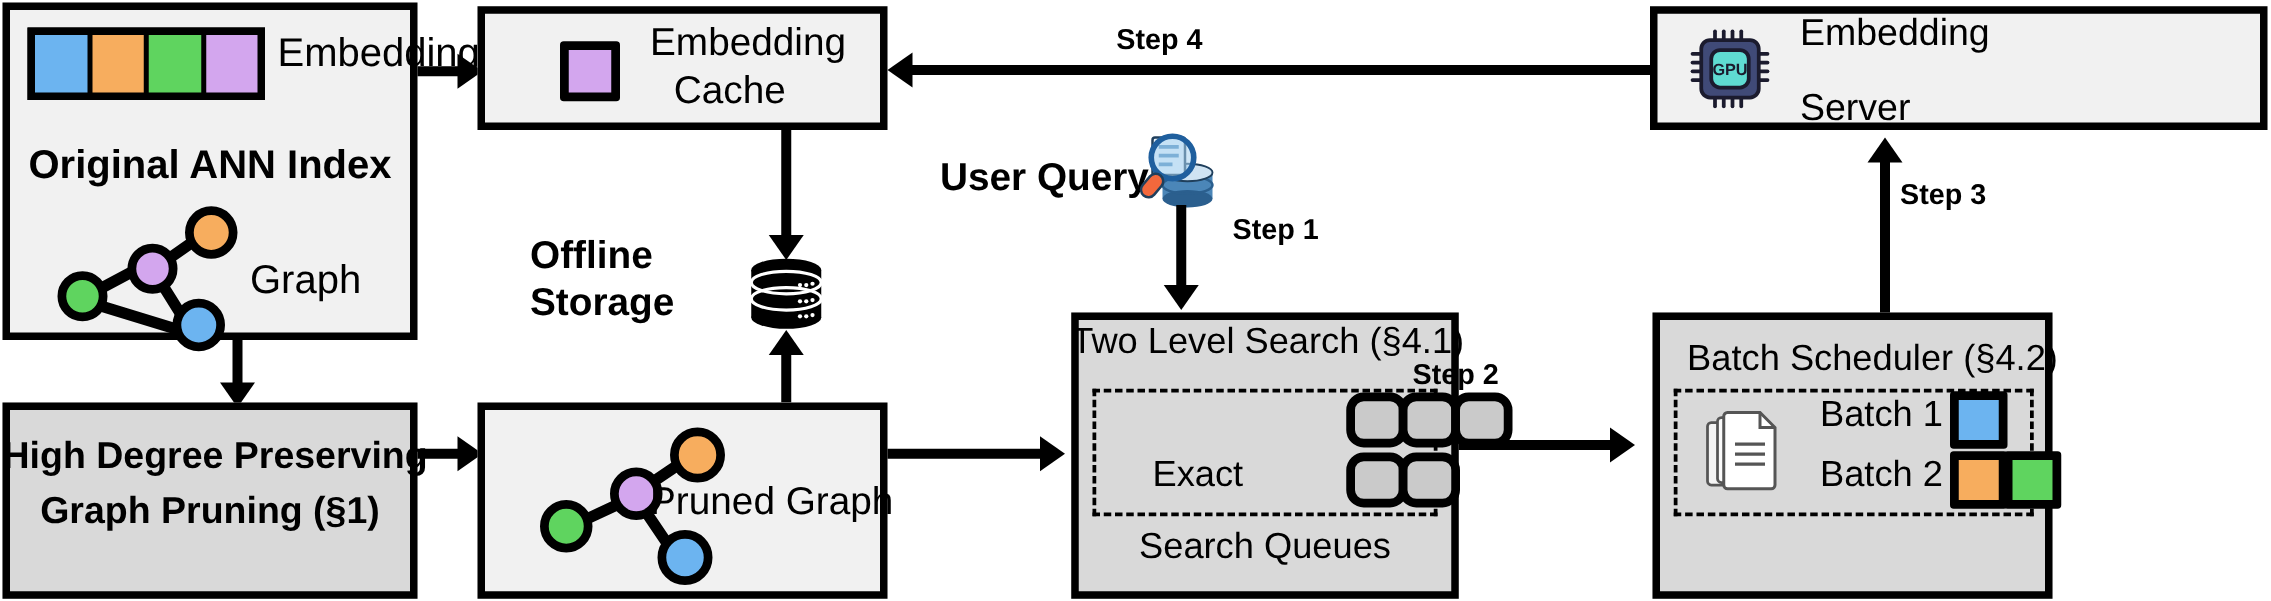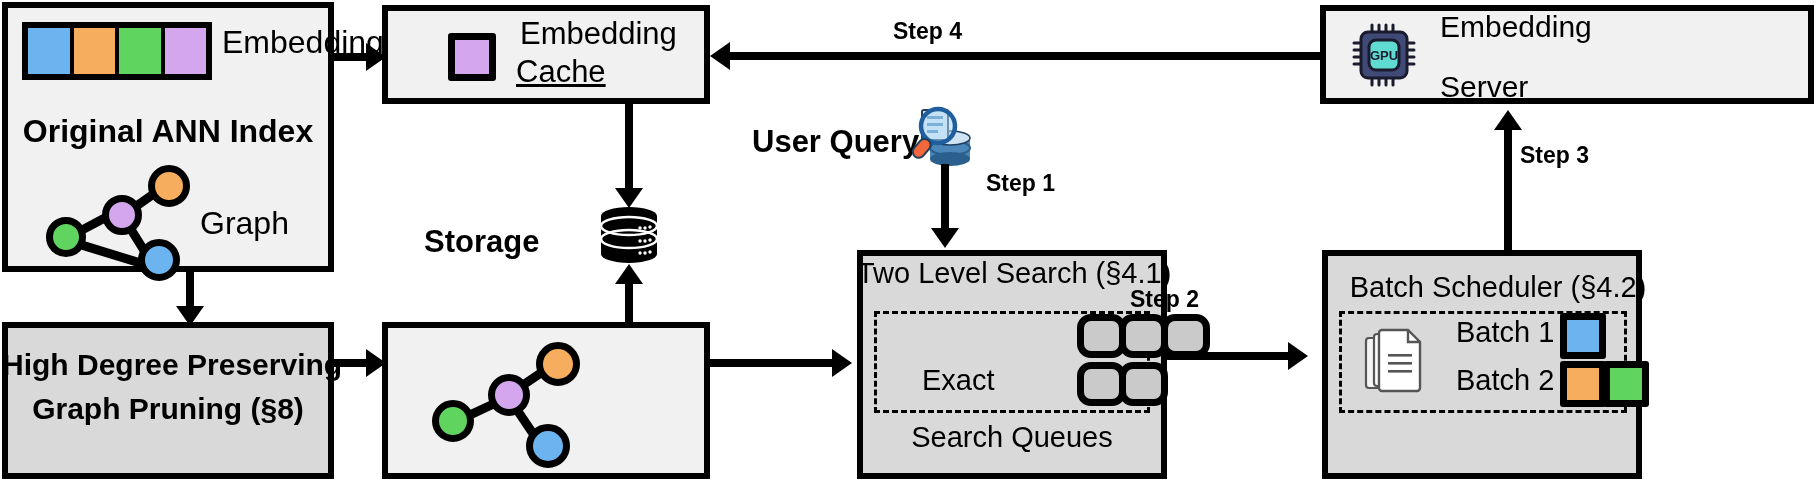--- a/index.html
+++ b/index.html
@@ -77,7 +77,7 @@
   </div>
   <div class="sq" style="left:448px;top:33px;width:48px;height:48px;background:#d3a6ee;"></div>
   <div class="lbl" style="left:520px;top:16px;font-size:31px;">Embedding</div>
-  <div class="lbl" style="left:516px;top:54px;font-size:31px;text-decoration:underline;">Cache</div>
+  <div class="lbl" style="left:539px;top:54px;font-size:31px;">Cache</div>
 
   <div class="ln" style="left:625px;top:104px;width:8px;height:87px;"></div>
   <div class="ah ah-d" style="left:615px;top:188px;"></div>

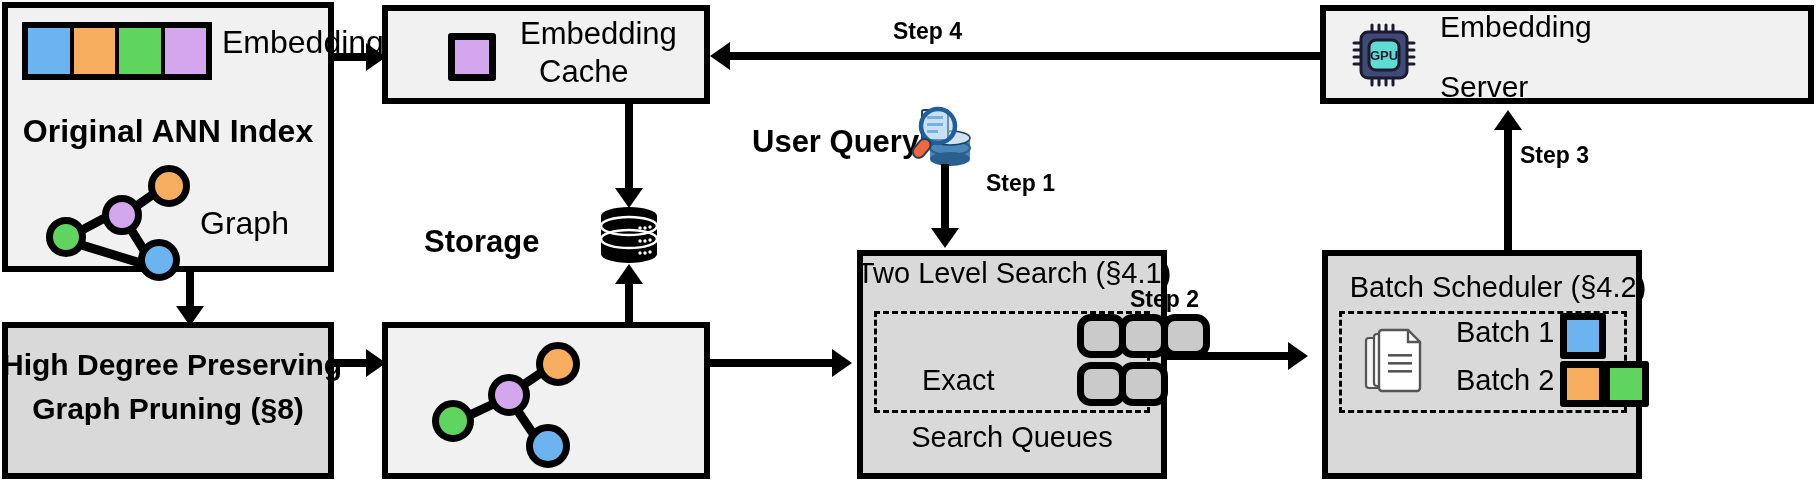--- a/index.html
+++ b/index.html
@@ -82,6 +82,7 @@
   <div class="ln" style="left:625px;top:104px;width:8px;height:87px;"></div>
   <div class="ah ah-d" style="left:615px;top:188px;"></div>
 
+  <div class="lbl bold" style="left:424px;top:186px;font-size:31px;">Offline</div>
   <div class="lbl bold" style="left:424px;top:224px;font-size:31px;">Storage</div>
   <div class="cyl" style="left:598px;top:206px;width:62px;height:58px;">
     <svg width="62" height="58" viewBox="0 0 62 58">

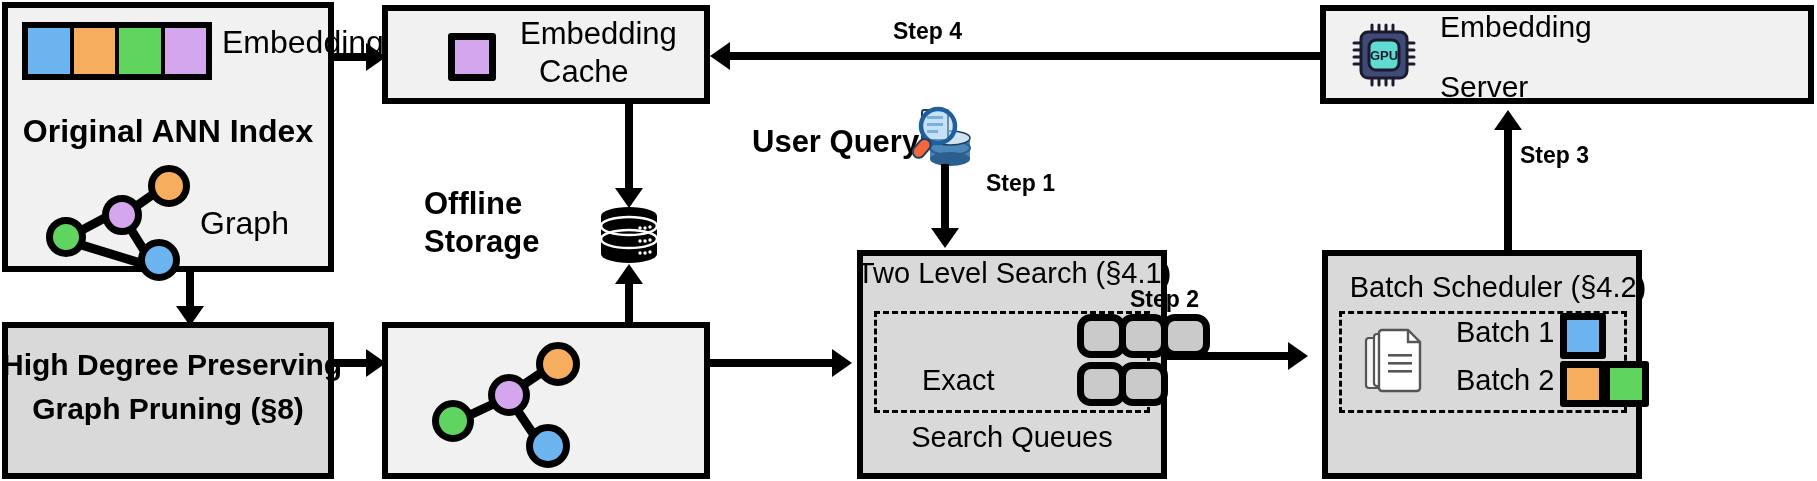--- a/index.html
+++ b/index.html
@@ -68,7 +68,7 @@
   <div class="box grey" style="left:2px;top:322px;width:332px;height:157px;">
   </div>
   <div class="title bold" style="left:2px;top:348px;width:332px;font-size:30px;">High Degree Preserving</div>
-  <div class="title bold" style="left:2px;top:392px;width:332px;font-size:30px;">Graph Pruning (§8)</div>
+  <div class="title bold" style="left:2px;top:392px;width:332px;font-size:30px;">Graph Pruning (§1)</div>
 
   <div class="ln" style="left:334px;top:53px;width:34px;height:8px;"></div>
   <div class="ah ah-r" style="left:366px;top:43px;"></div>

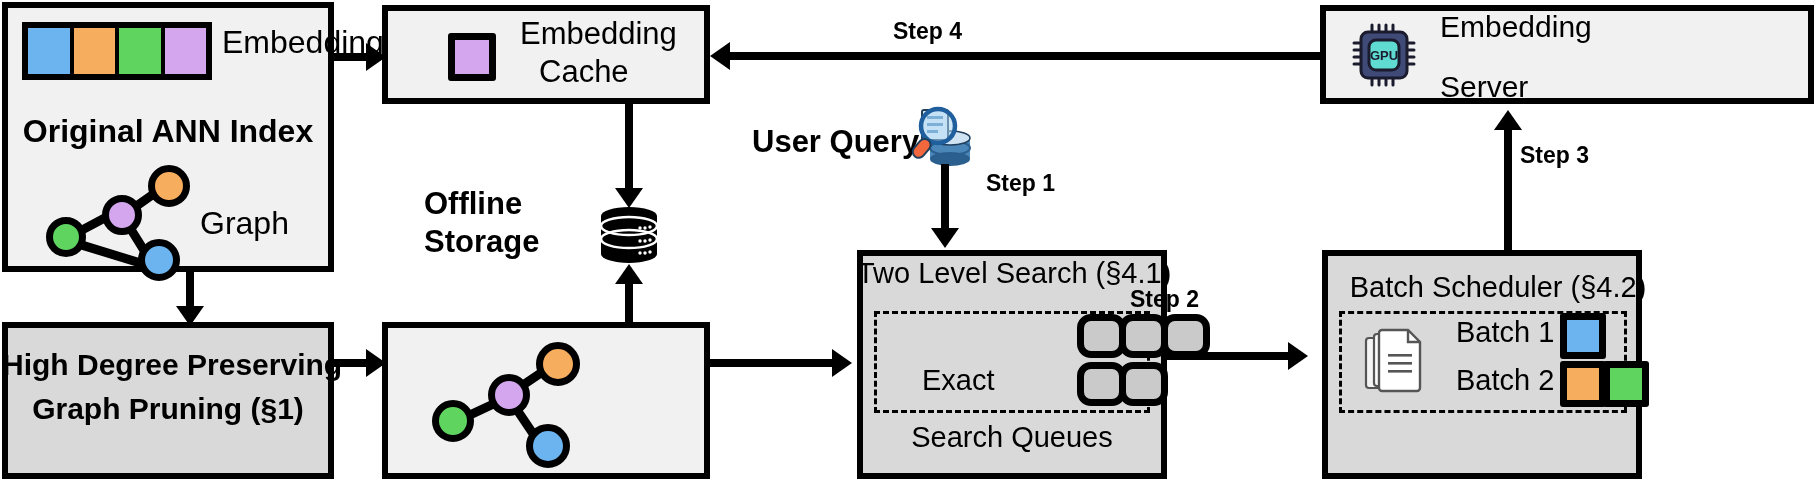--- a/index.html
+++ b/index.html
@@ -120,6 +120,7 @@
     <div class="gnode" style="left:116px;top:2px;width:44px;height:44px;background:#f7ad5e;"></div>
     <div class="gnode" style="left:106px;top:84px;width:44px;height:44px;background:#6cb4f0;"></div>
   </div>
+  <div class="lbl" style="left:520px;top:383px;font-size:31px;">Pruned Graph</div>
 
   <div class="ln" style="left:710px;top:359px;width:124px;height:8px;"></div>
   <div class="ah ah-r" style="left:832px;top:349px;"></div>

